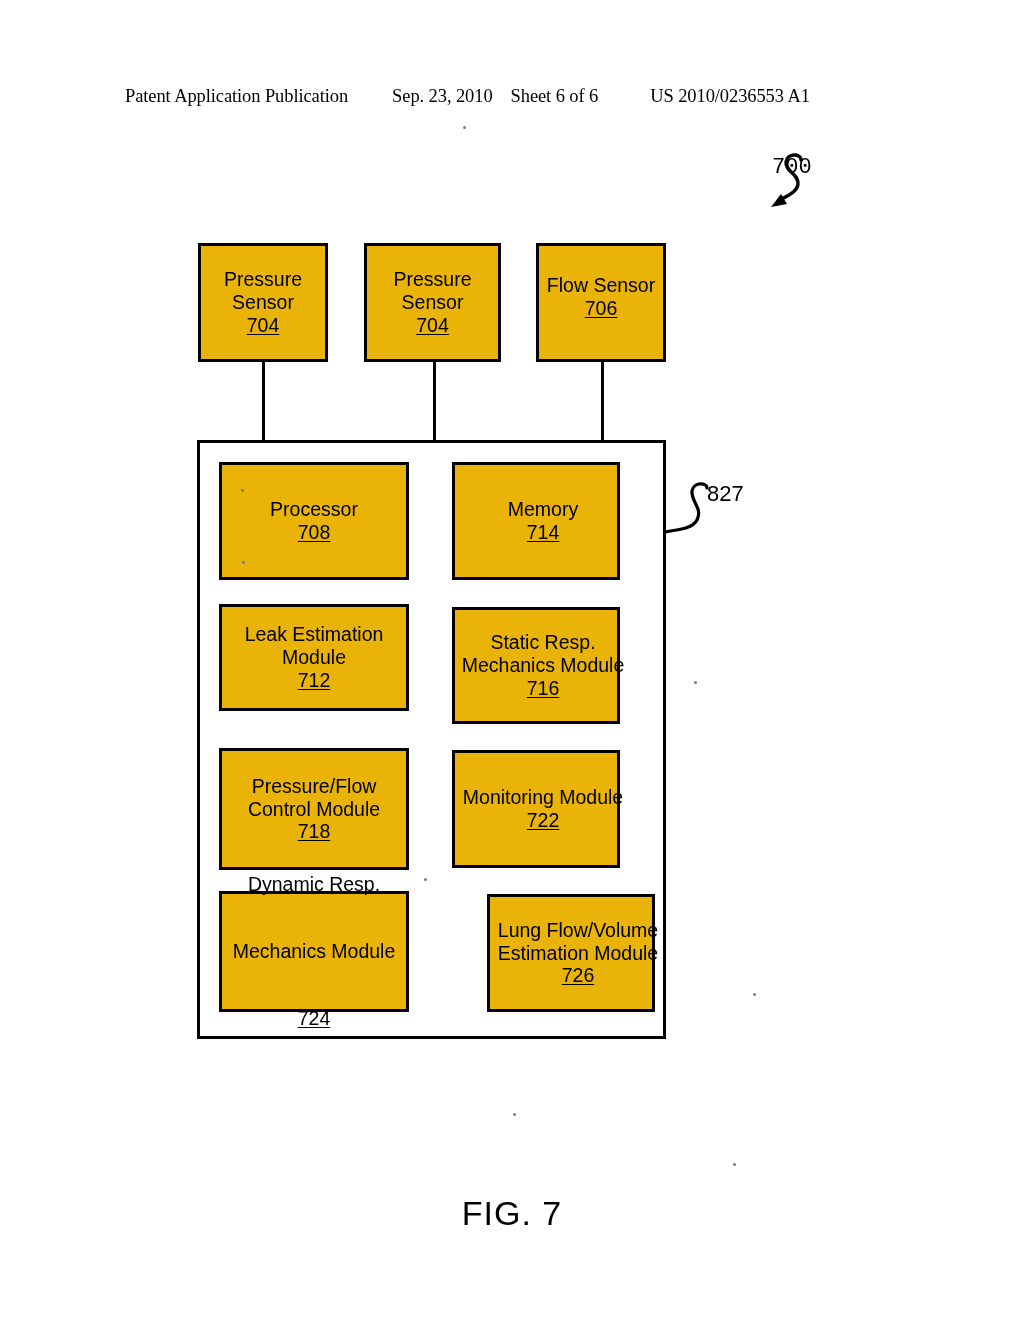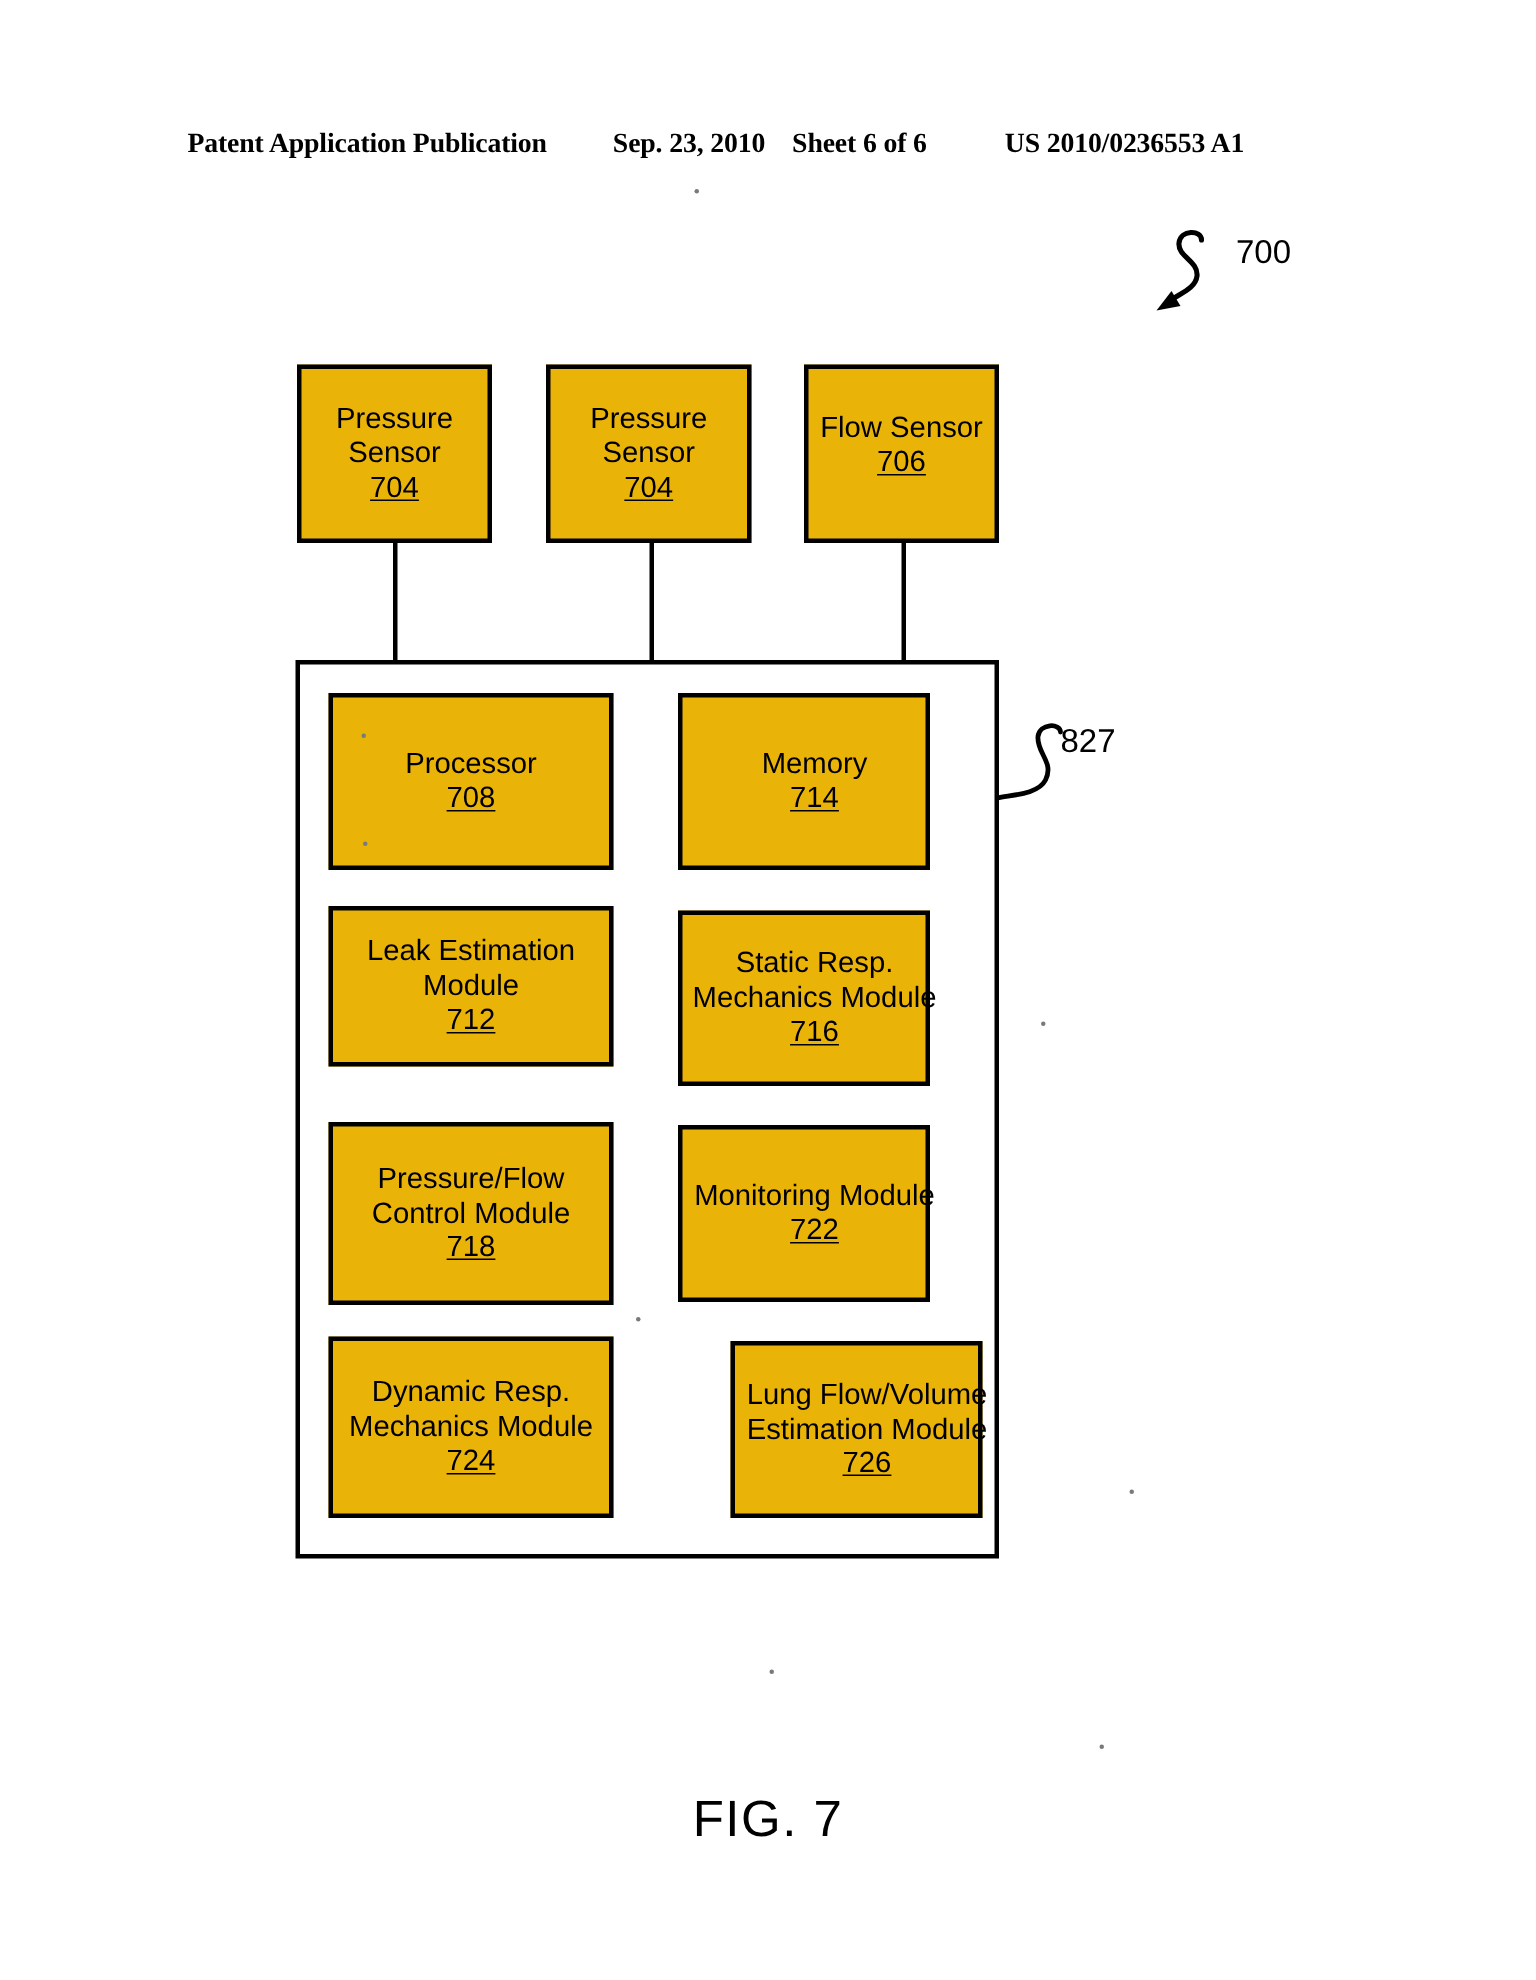--- a/index.html
+++ b/index.html
@@ -24,7 +24,7 @@
     width: 760px;
     height: 26px;
     font-family: "Liberation Serif", serif;
-    font-weight: bold;
+    font-weight: normal;
     font-size: 18.5px;
     letter-spacing: -0.1px;
     white-space: nowrap;

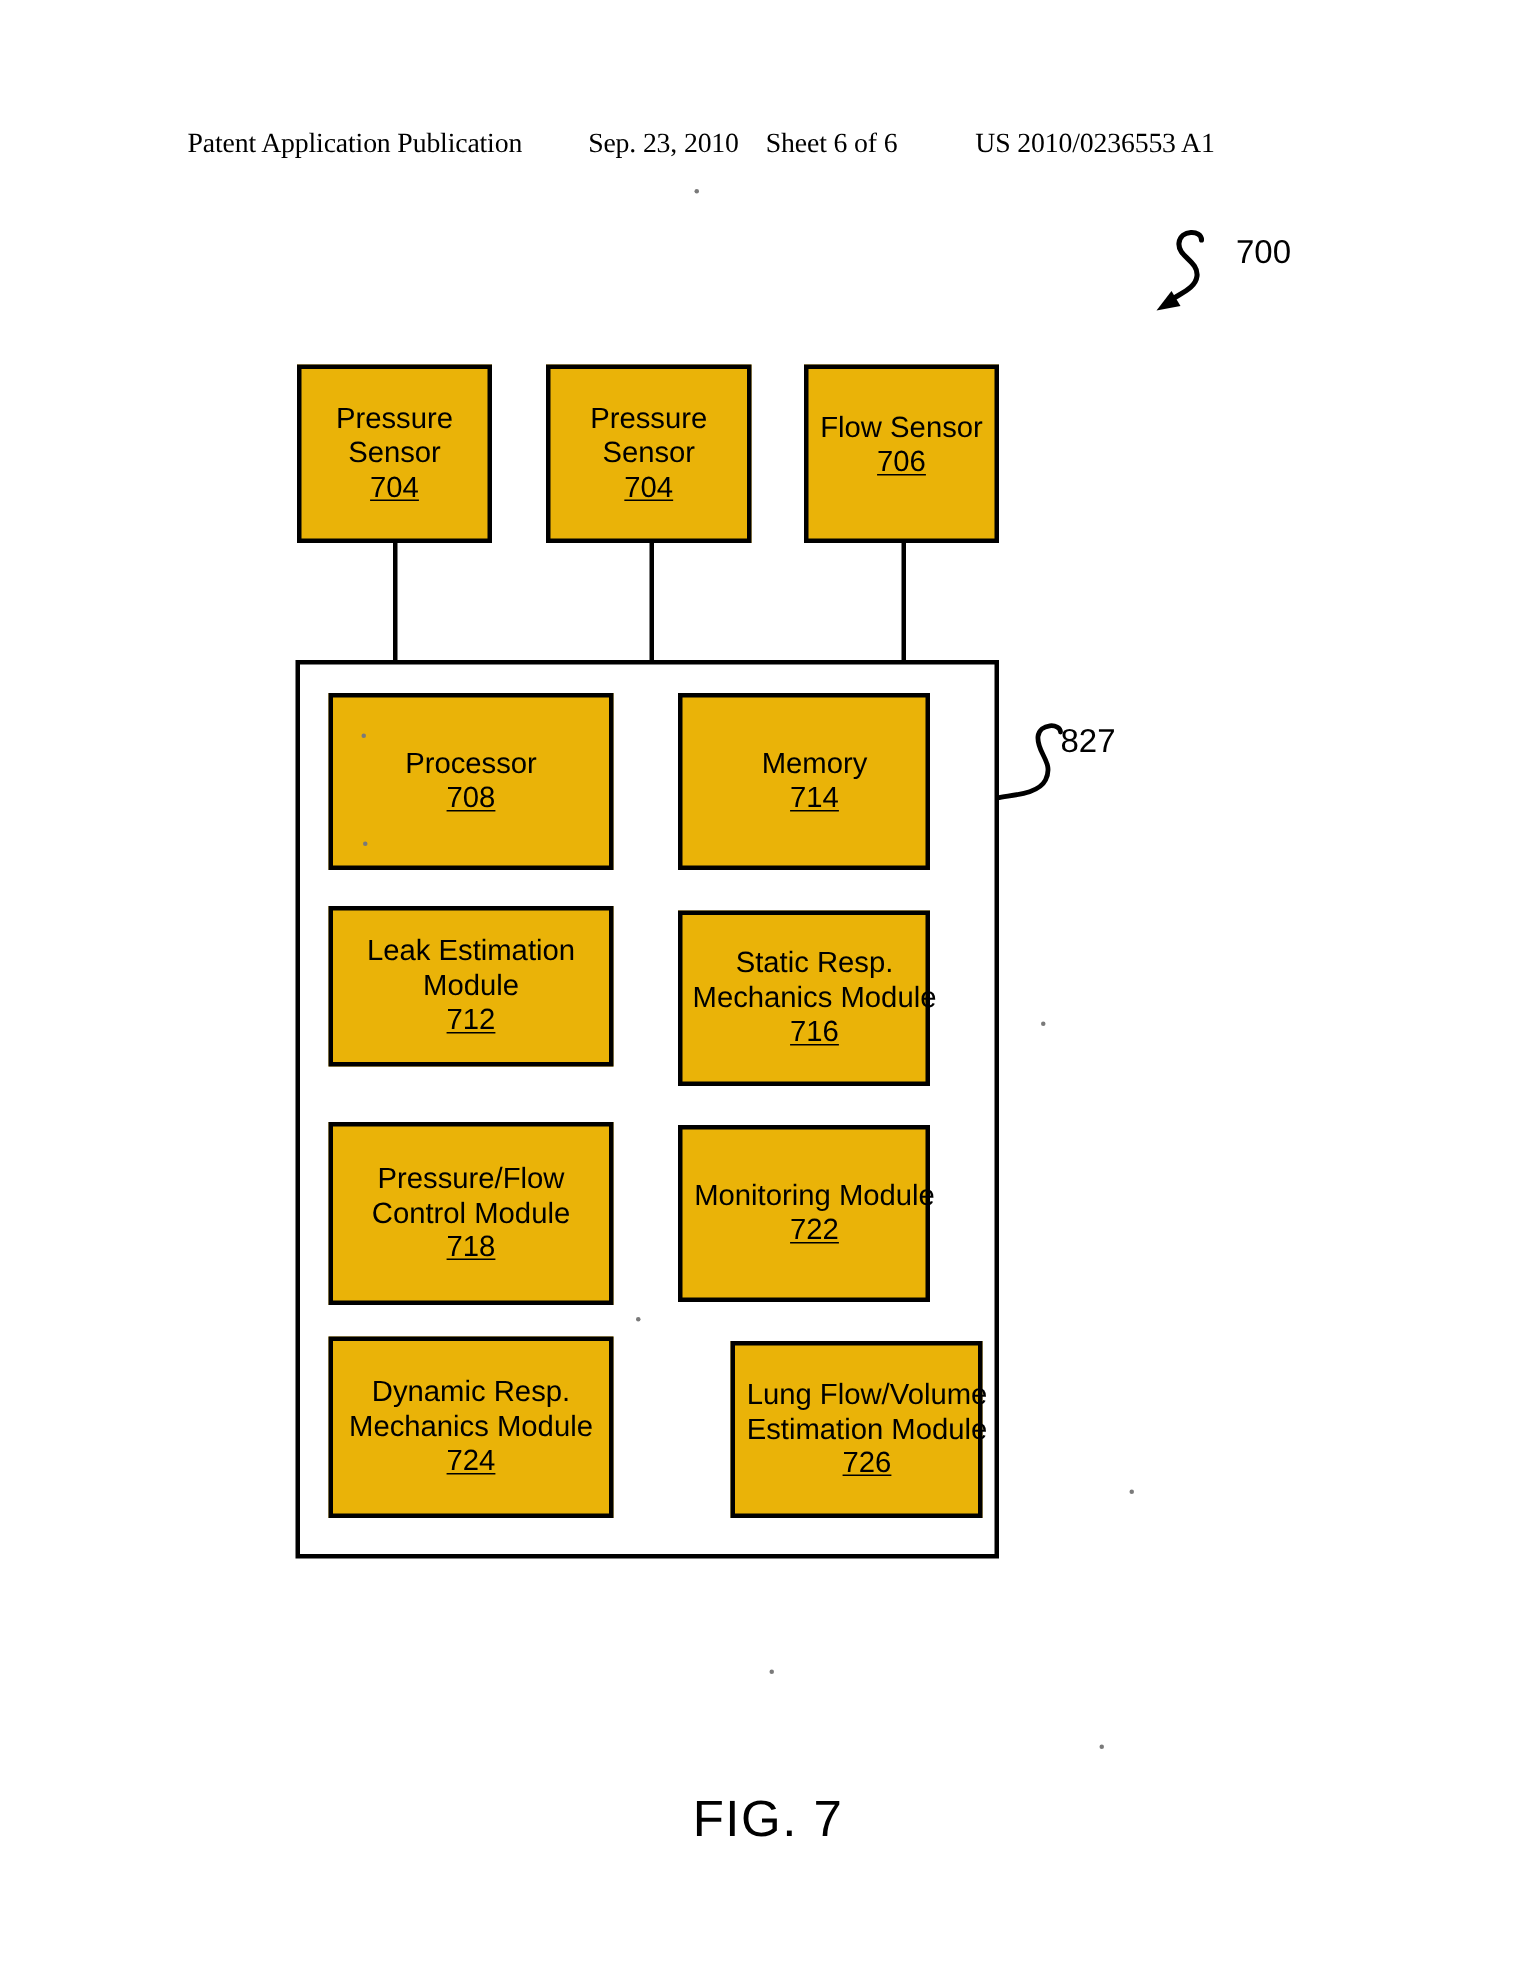--- a/index.html
+++ b/index.html
@@ -115,7 +115,7 @@
     font-family: "Liberation Sans", sans-serif;
     white-space: nowrap;
   }
-  #callout-700-label { left: 824px; top: 155px; }
+  #callout-700-label { left: 772px; top: 155px; font-family: Liberation Mono, monospace; }
   #callout-702-label { left: 707px; top: 481px; }
 
   .leader-svg { position: absolute; overflow: visible; }

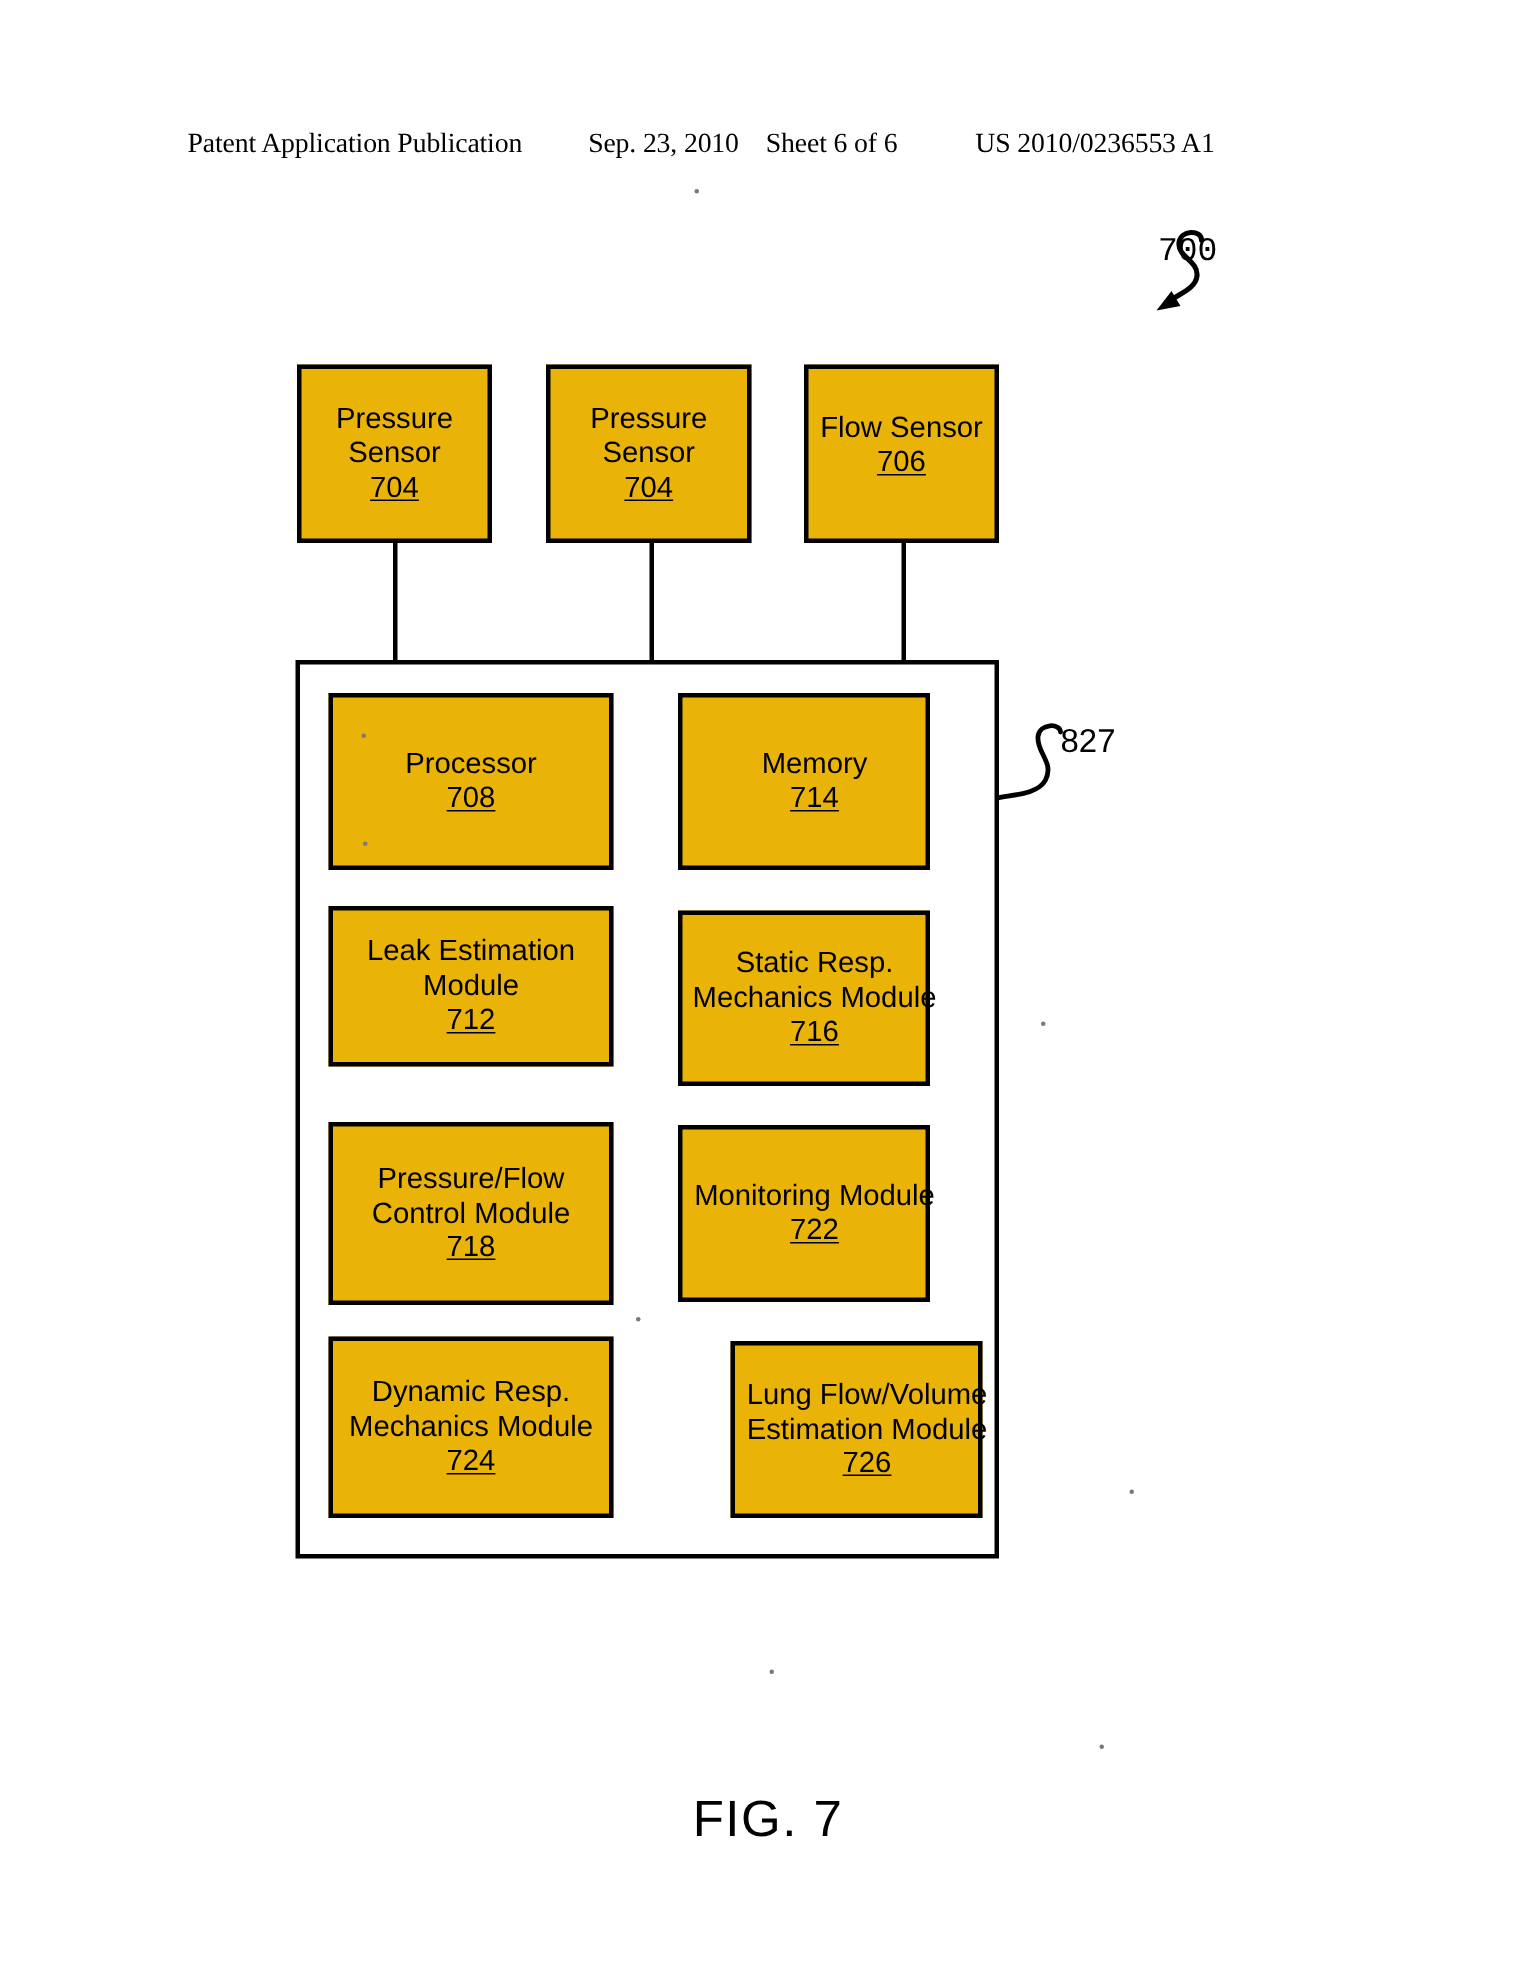--- a/index.html
+++ b/index.html
@@ -91,7 +91,7 @@
   #module-0 { top: 462px; height: 118px; }
   #module-1 { top: 604px; height: 107px; }
   #module-2 { top: 748px; height: 122px; }
-  #module-3 { top: 891px; height: 121px; }
+  #module-3 { top: 891px; height: 121px; gap: 44px; }
 
   #module-4 { top: 462px; height: 118px; }
   #module-5 { top: 607px; height: 117px; }

